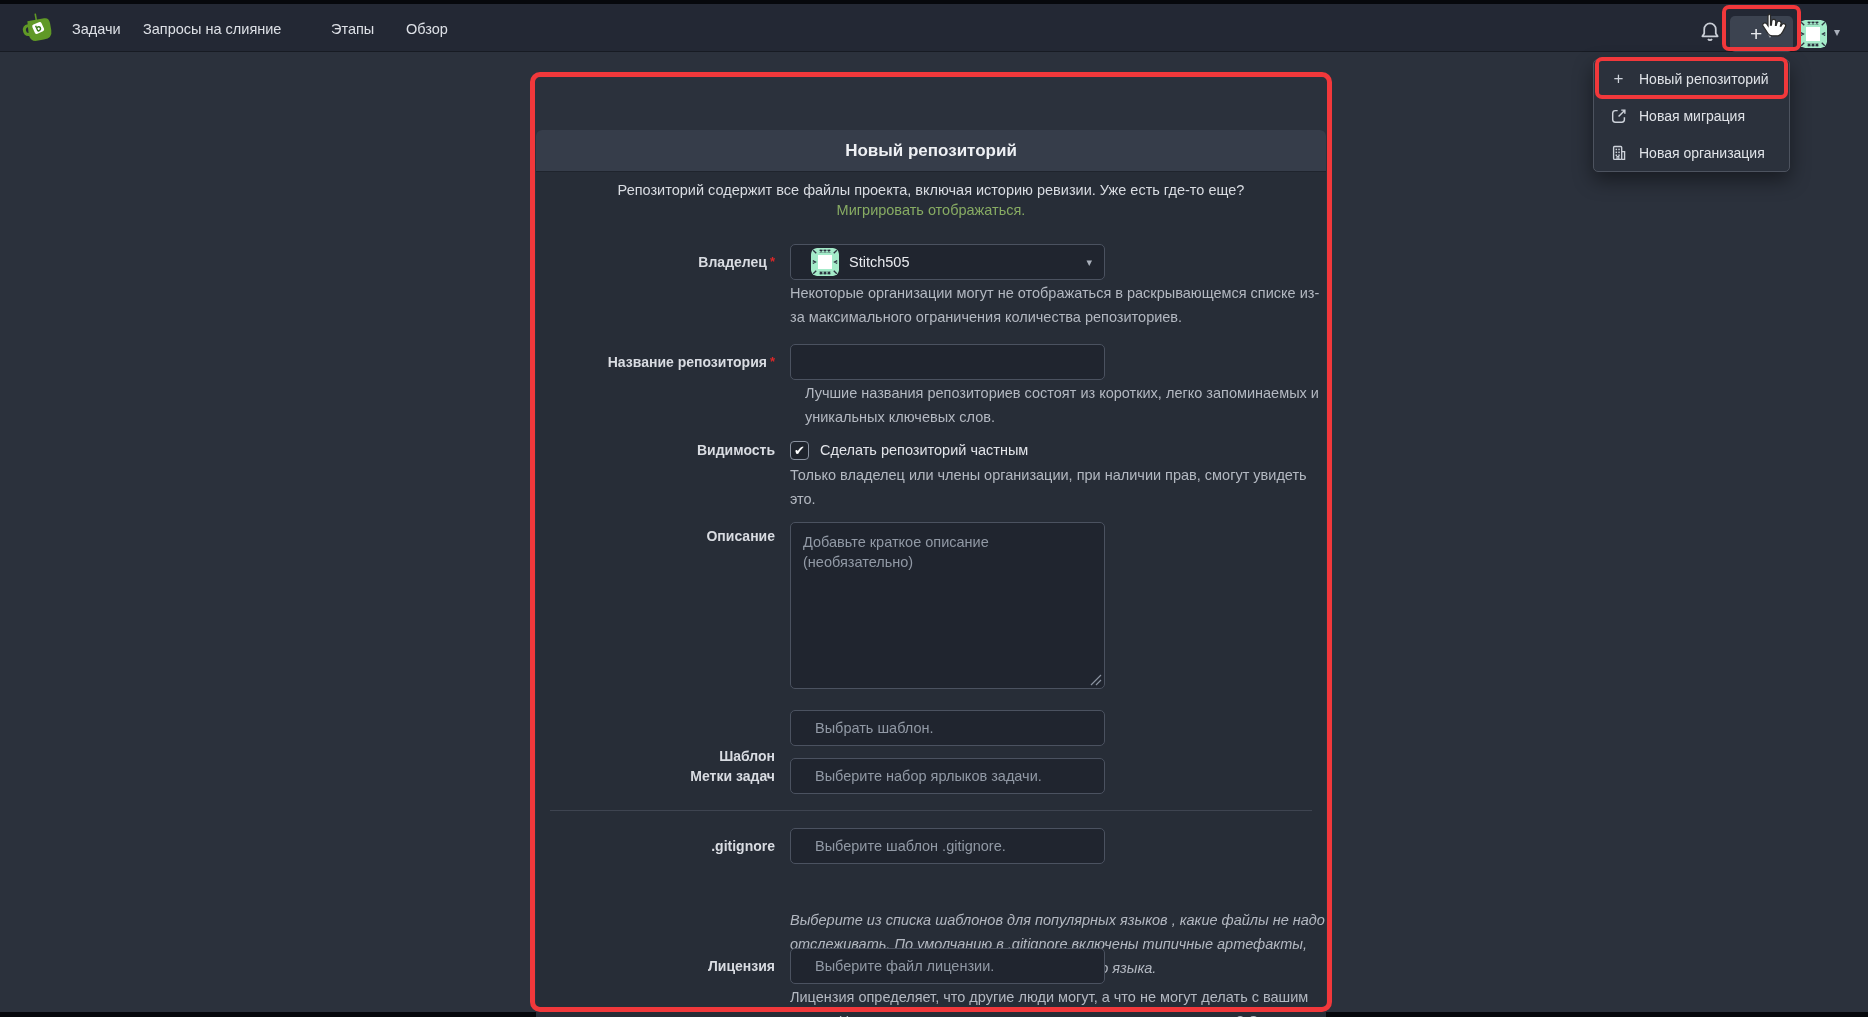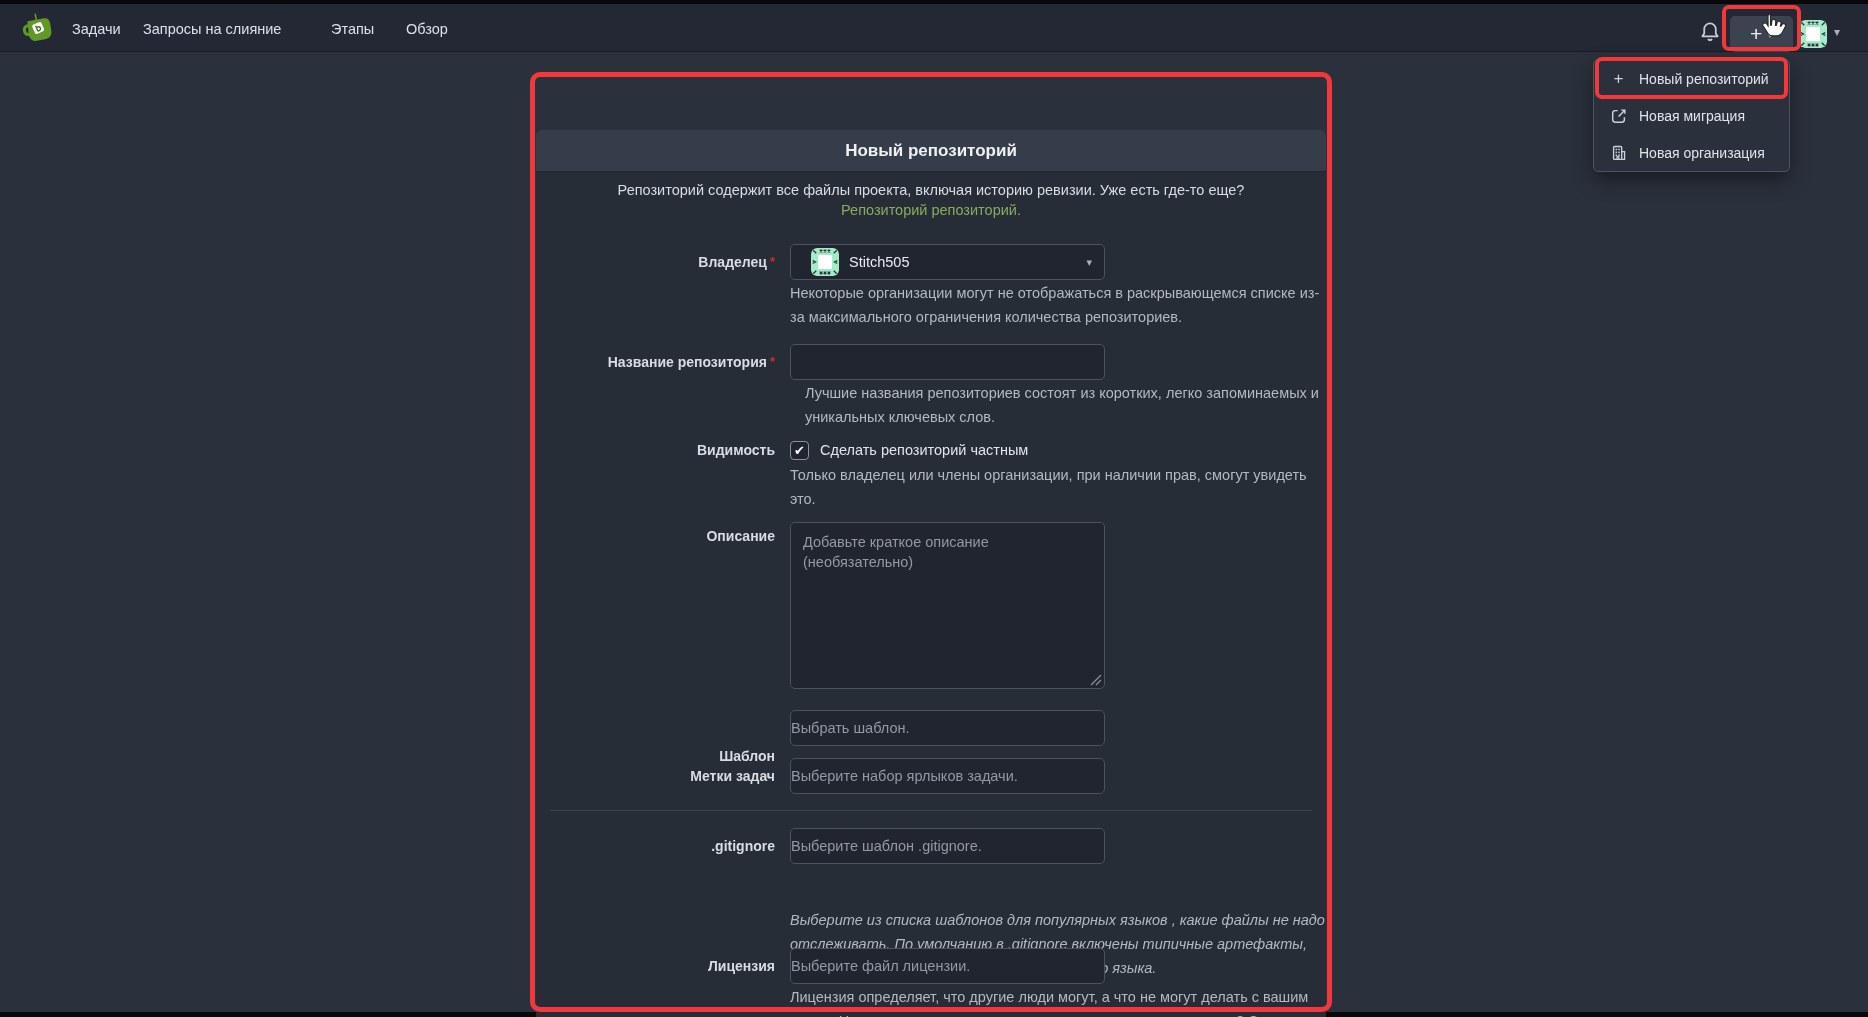--- a/index.html
+++ b/index.html
@@ -175,7 +175,7 @@
 
       <div class="form-intro">
         <span>Репозиторий содержит все файлы проекта, включая историю ревизии. Уже есть где-то еще?</span>
-        <a class="green-link">Репозиторий репозиторий.</a>
+        <a class="green-link">Мигрировать отображаться.</a>
       </div>
 
       <div class="f-label" style="top:114px; height:36px; line-height:36px;">

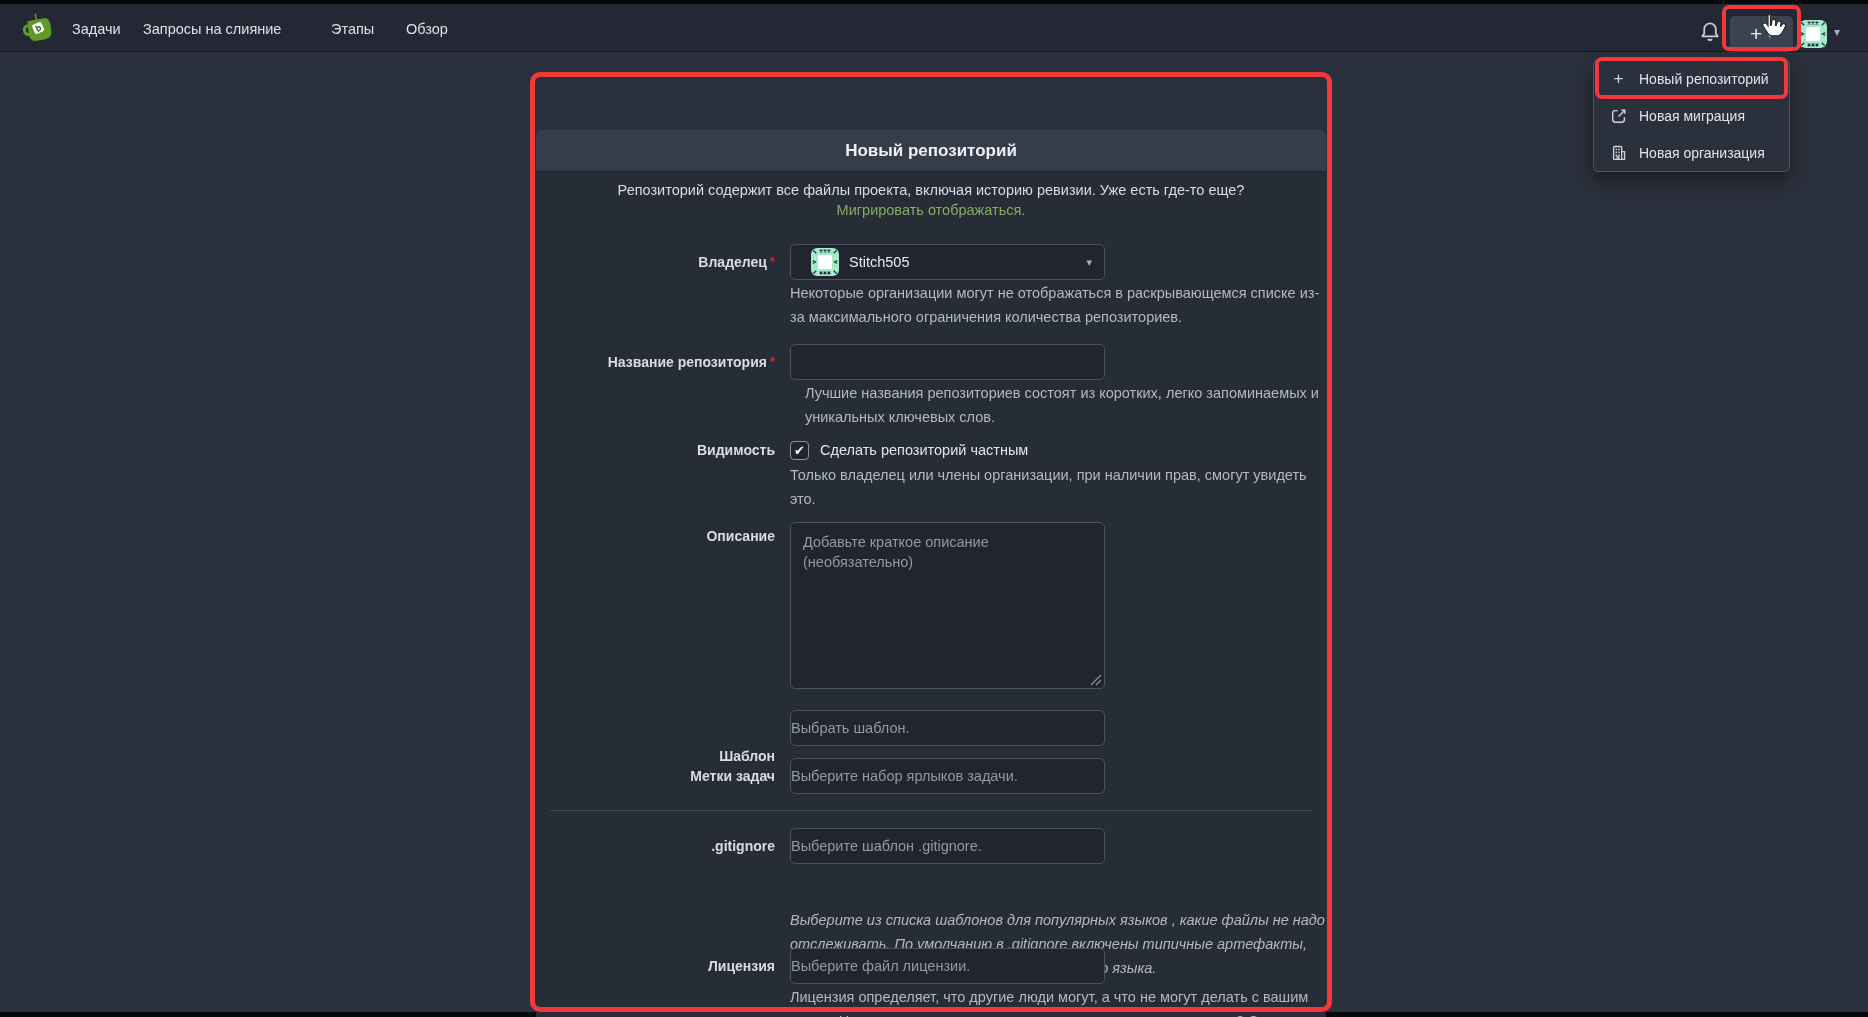--- a/index.html
+++ b/index.html
@@ -62,7 +62,7 @@
   .f-input, .f-select, .f-textarea {
       position:absolute; left:254px; width:315px; height:36px;
       background:#20252f; border:1px solid #4b5260; border-radius:5px;
-      color:#e7e9ed; font-size:14.5px; padding:0 0; outline:none;
+      color:#e7e9ed; font-size:14.5px; padding:0 24px; outline:none;
       font-family:"Liberation Sans","DejaVu Sans",sans-serif; }
   .f-input::placeholder, .f-select::placeholder, .f-textarea::placeholder { color:#9199a5; opacity:1; }
   .f-textarea { height:167px; padding:9px 12px; resize:none; line-height:20px; }

